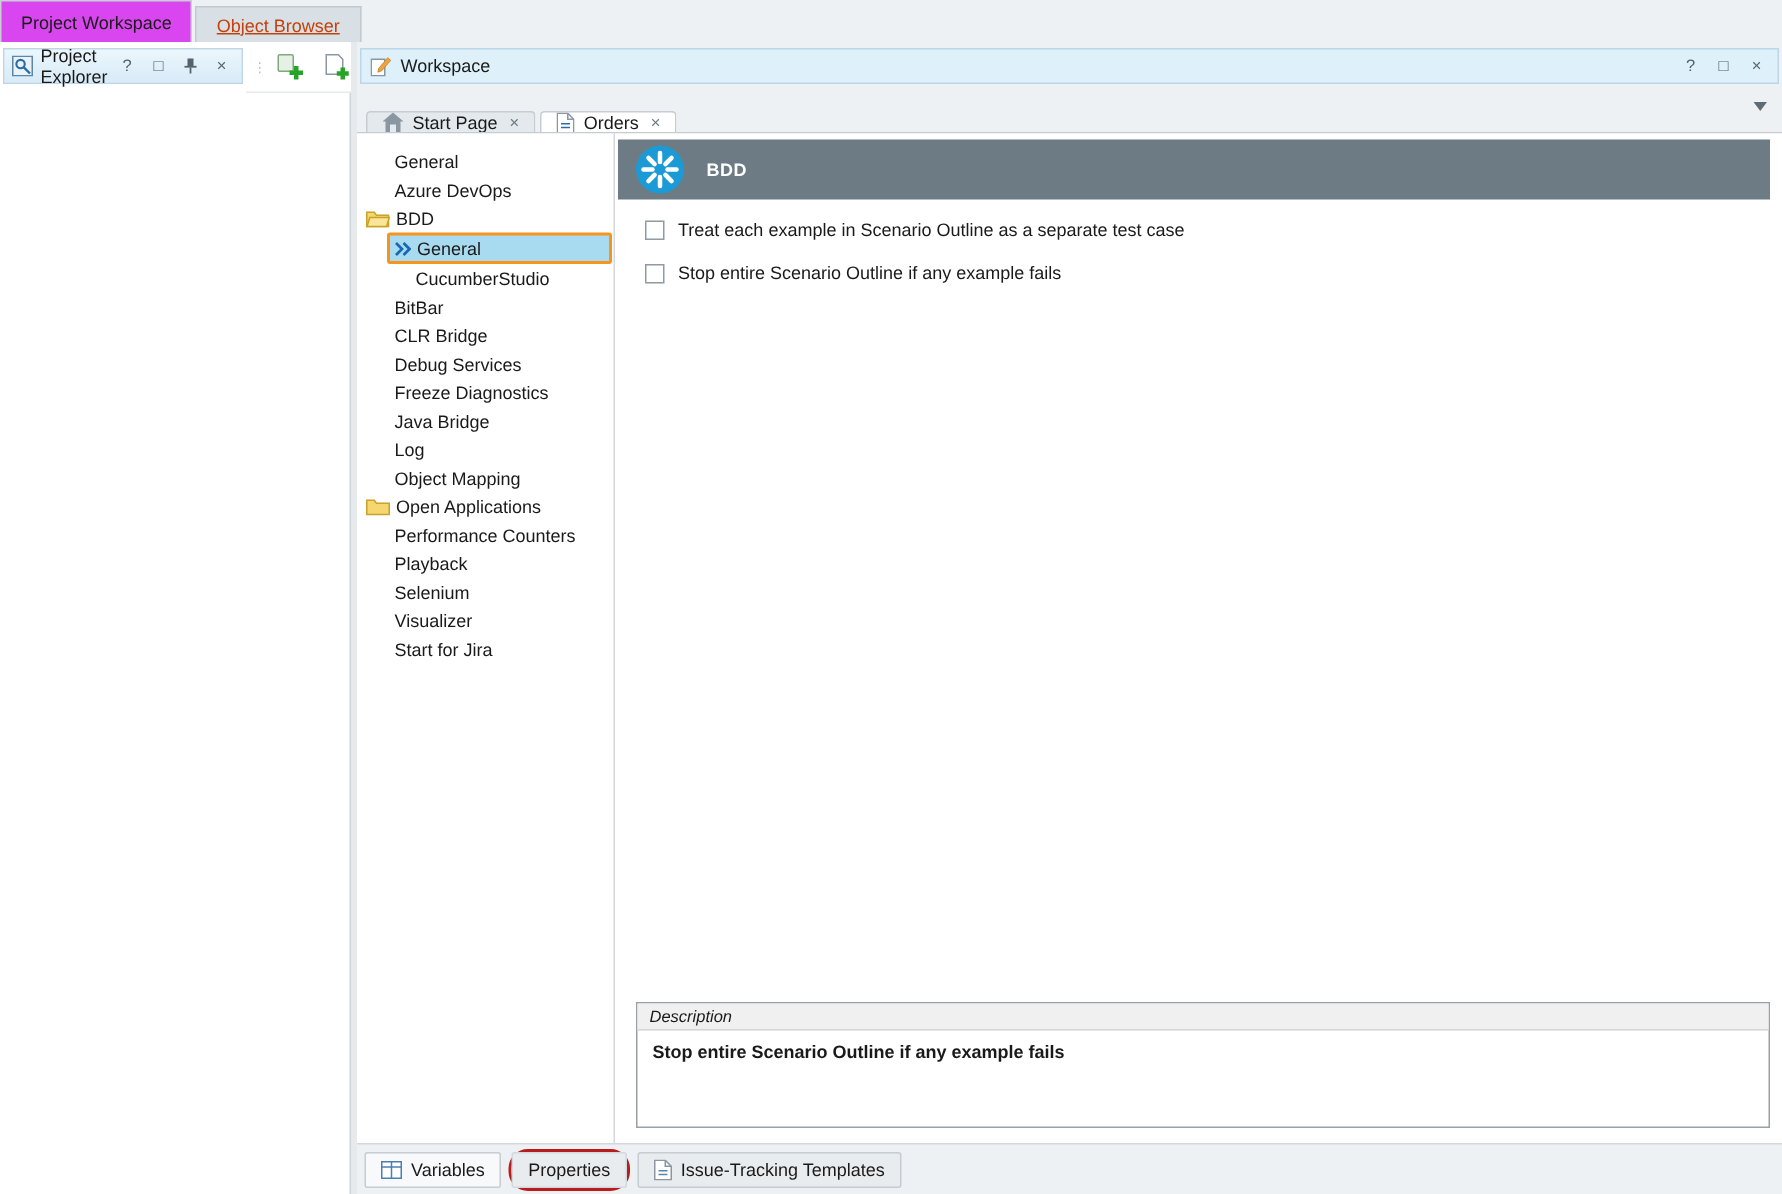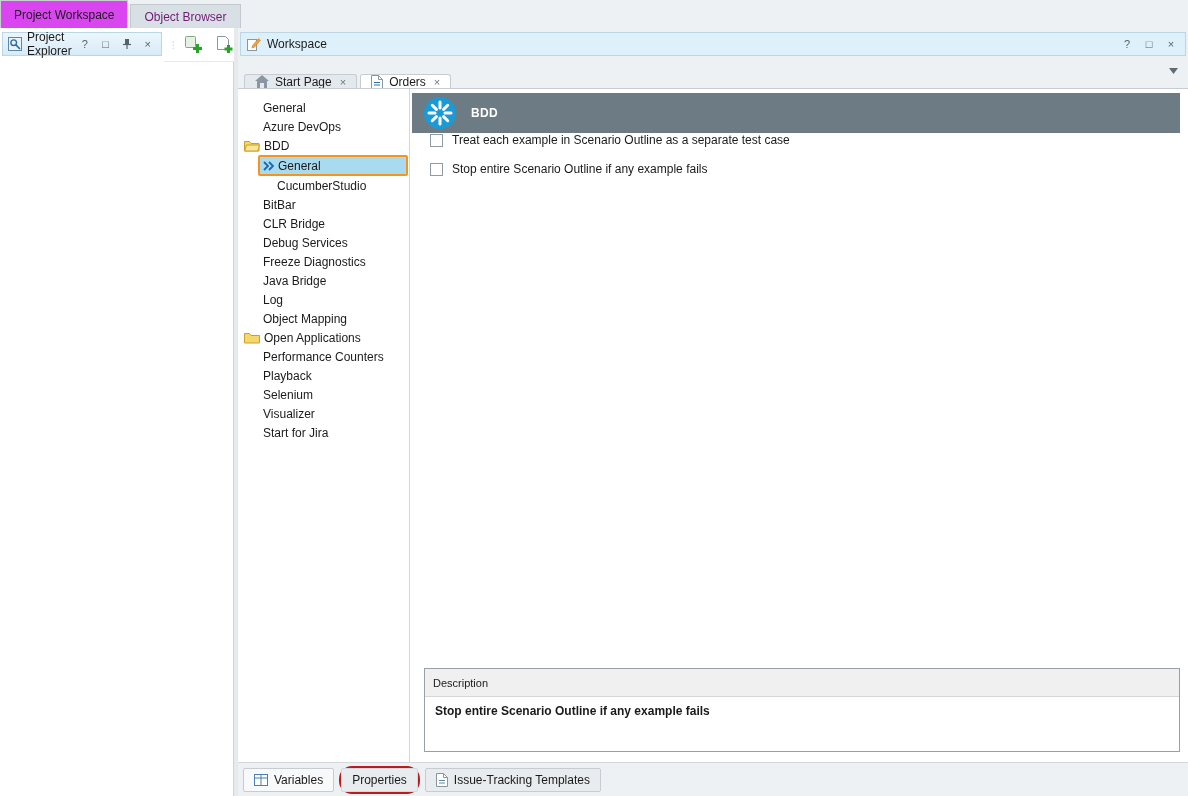--- a/index.html
+++ b/index.html
@@ -16,7 +16,7 @@
     background:#eef1f4; display:flex; align-items:flex-end; }
   .top-tab { display:flex; align-items:center; padding:0 13px; cursor:default; }
   .top-tab.active { height:28px; background:#d946ef; border:1px solid #c9ced3; border-bottom:none; }
-  .top-tab.inactive { height:24px; background:#d9e0e5; border:1px solid #c2c9cf; border-bottom:none; margin-left:2px; color:#701a75; }
+  .top-tab.inactive { height:24px; background:#d9e0e5; border:1px solid #c2c9cf; border-bottom:none; margin-left:2px; color:#c2410c;text-decoration:underline; }
 
   
   .left-panel { position:absolute; top:28px; left:0; width:234px; bottom:0;

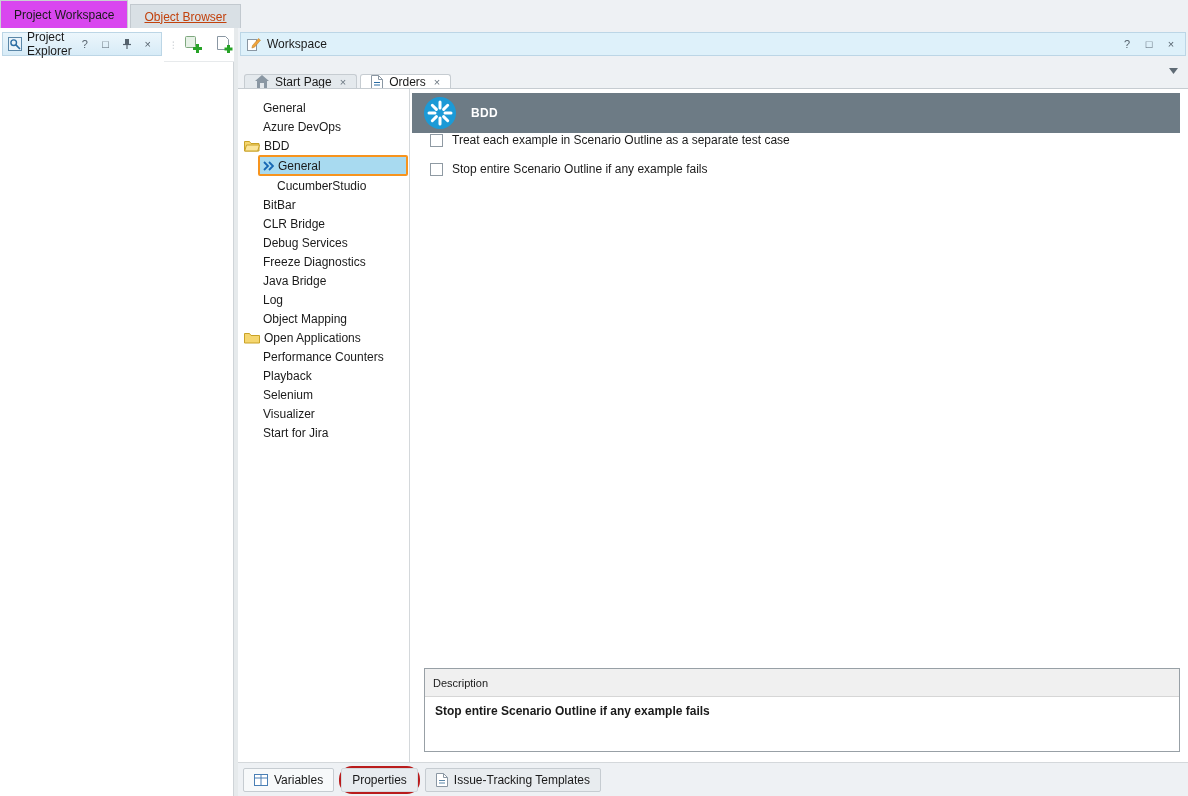--- a/index.html
+++ b/index.html
@@ -75,7 +75,7 @@
     display:flex; align-items:center; gap:14px; padding-left:11px; }
   .bdd-title { color:#fff; font-weight:bold; letter-spacing:.3px; }
   .cb-row { display:flex; align-items:center; gap:9px; margin-left:20px; }
-  .cb-row.first { }
+  .cb-row.first { margin-top:13px; }
   .cb-row.second { margin-top:15px; }
   .checkbox { width:13px; height:13px; background:#fff; border:1px solid #8f9aa3; flex:none; }
 

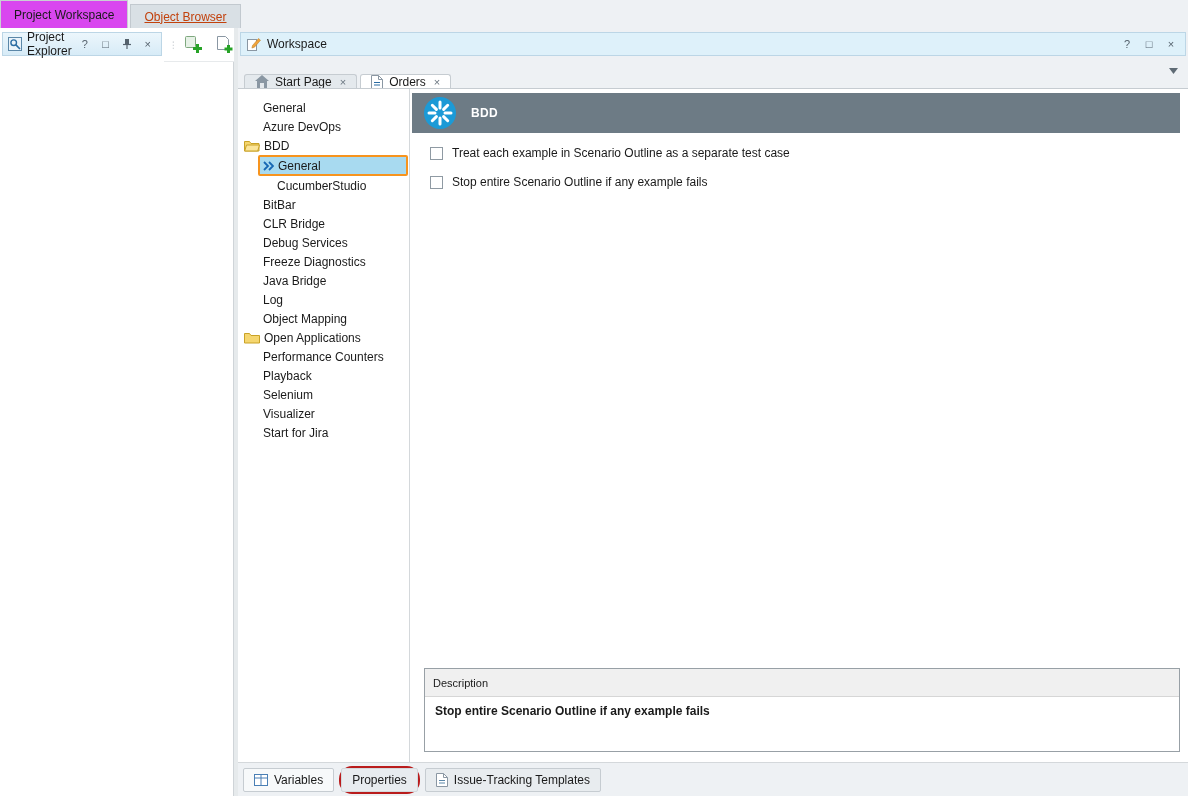--- a/index.html
+++ b/index.html
@@ -81,8 +81,8 @@
 
   .desc { position:absolute; left:14px; right:8px; bottom:10px; height:84px;
     border:1px solid #98a0a6; background:#fff; }
-  .desc-hdr { height:28px; background:#f0f0f0; border-bottom:1px solid #d6d6d6;
-    display:flex; align-items:center; padding-left:8px; font-size:11px; }
+  .desc-hdr { height:18px; background:#f0f0f0; border-bottom:1px solid #d6d6d6;
+    display:flex; align-items:center; padding-left:8px; font-size:11px;font-style:italic; }
   .desc-title { font-weight:bold; margin:7px 0 3px 10px; }
   .desc-body { margin-left:10px; margin-right:10px; color:#222; }
 

